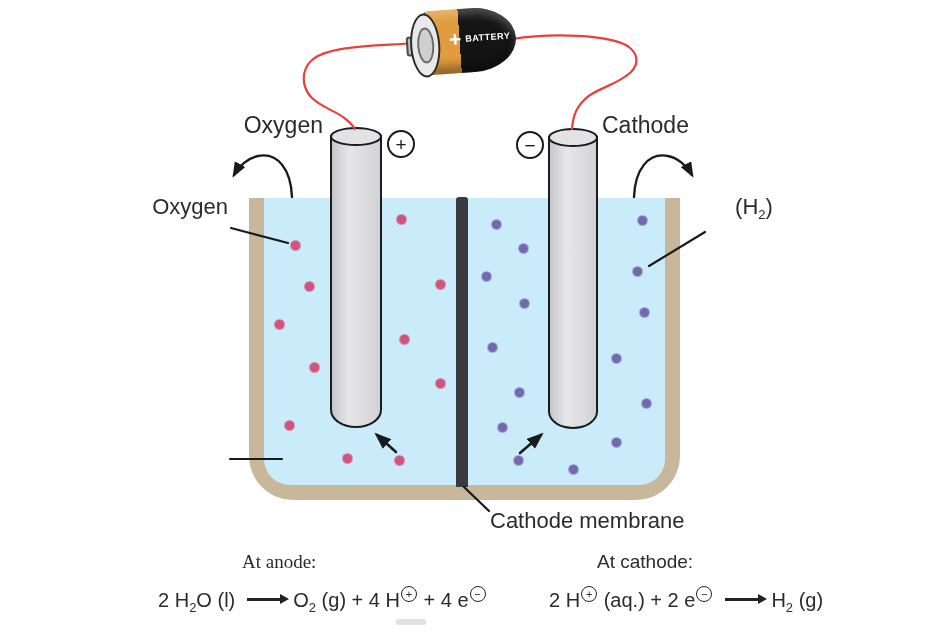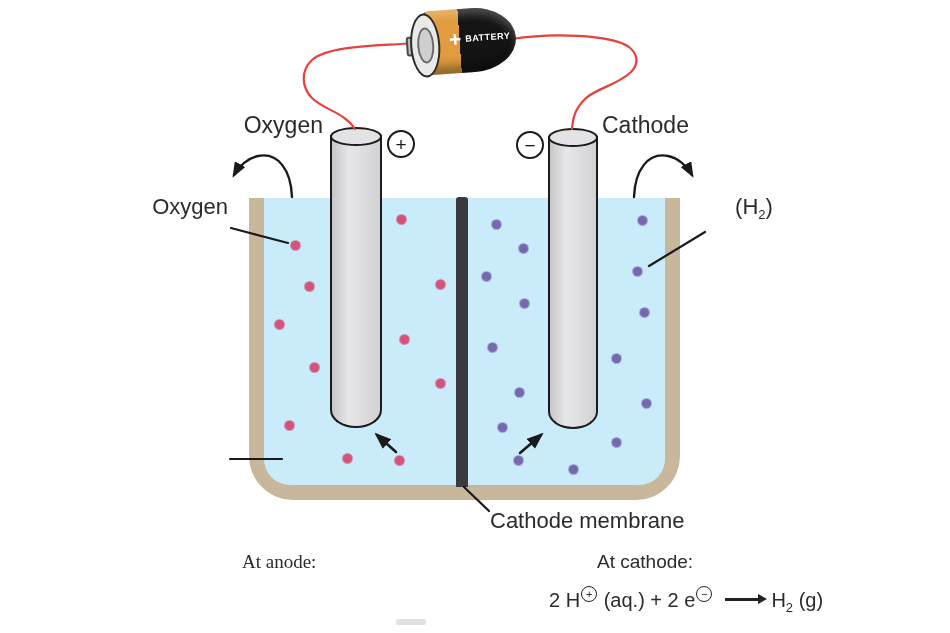--- a/index.html
+++ b/index.html
@@ -194,6 +194,7 @@
 
   <div class="rx-head" id="anode-head">At anode:</div>
   <div class="rx-head" id="cathode-head">At cathode:</div>
+  <div class="rx-eq" id="anode-eq">2 H<sub class="f">2</sub>O (l)<span class="eq-arrow"></span>O<sub class="f">2</sub> (g)  +  4 H<sup class="circ">+</sup> + 4 e<sup class="circ">−</sup></div>
   <div class="rx-eq" id="cathode-eq">2 H<sup class="circ">+</sup> (aq.)  +  2 e<sup class="circ">−</sup><span class="eq-arrow"></span>H<sub class="f">2</sub> (g)</div>
 
   <div id="cut-fragment"></div>

